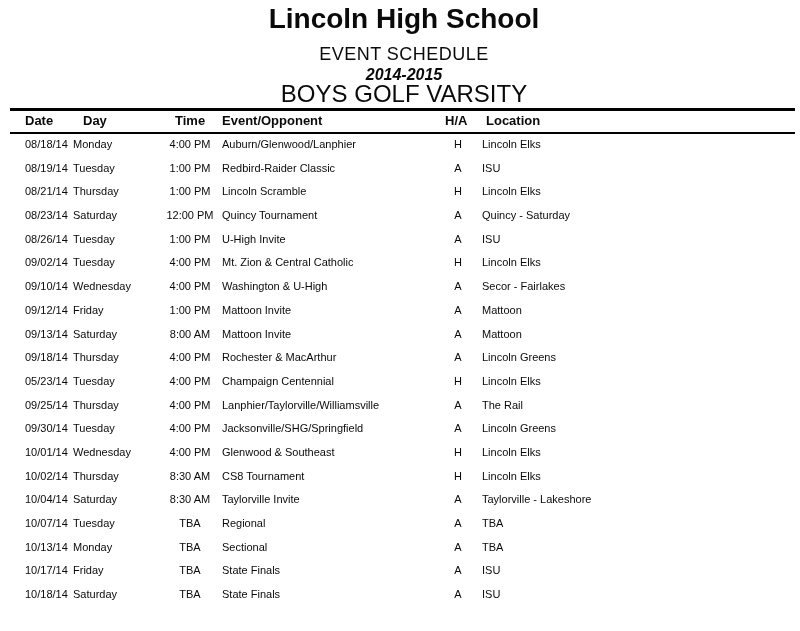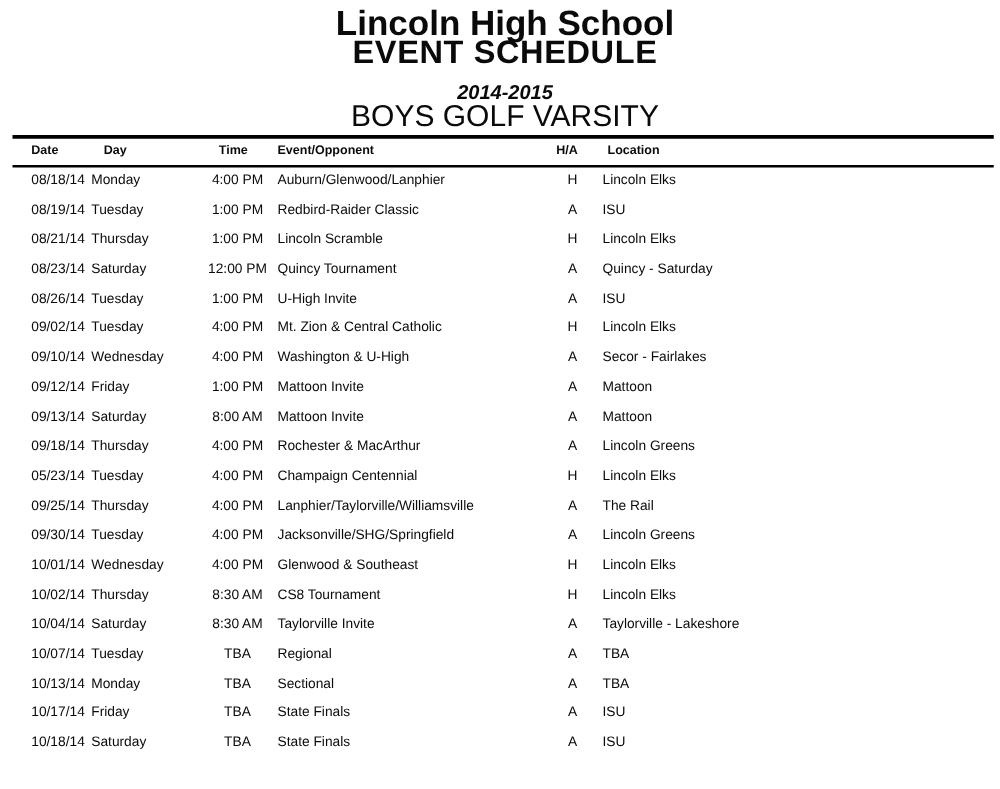--- a/index.html
+++ b/index.html
@@ -31,9 +31,9 @@
     line-height: 22px;
   }
   .t-main {
-    top: 29px;
-    font-size: 26px;
-    font-weight: bold;
+    top: 42px;
+    font-size: 18px;
+    font-weight: normal;
     letter-spacing: 0.5px;
     line-height: 24px;
   }

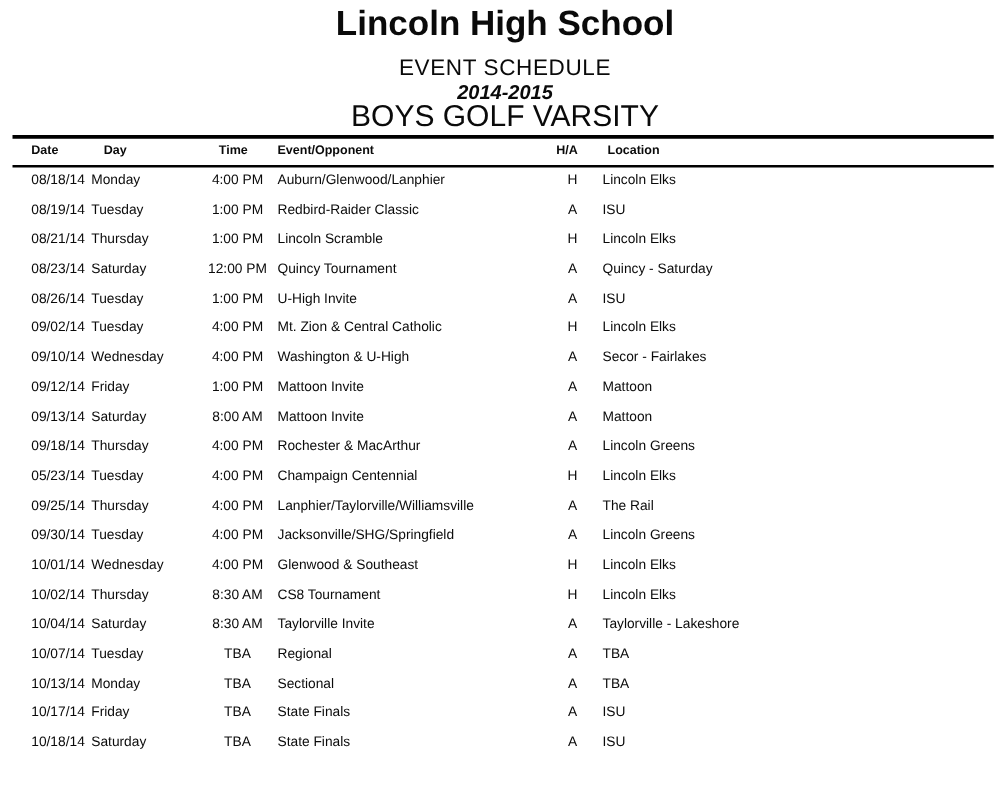--- a/index.html
+++ b/index.html
@@ -78,7 +78,7 @@
     position: absolute;
     top: 0;
     font-weight: bold;
-    font-size: 10px;
+    font-size: 13px;
     line-height: 20px;
     white-space: nowrap;
     text-align: right;

